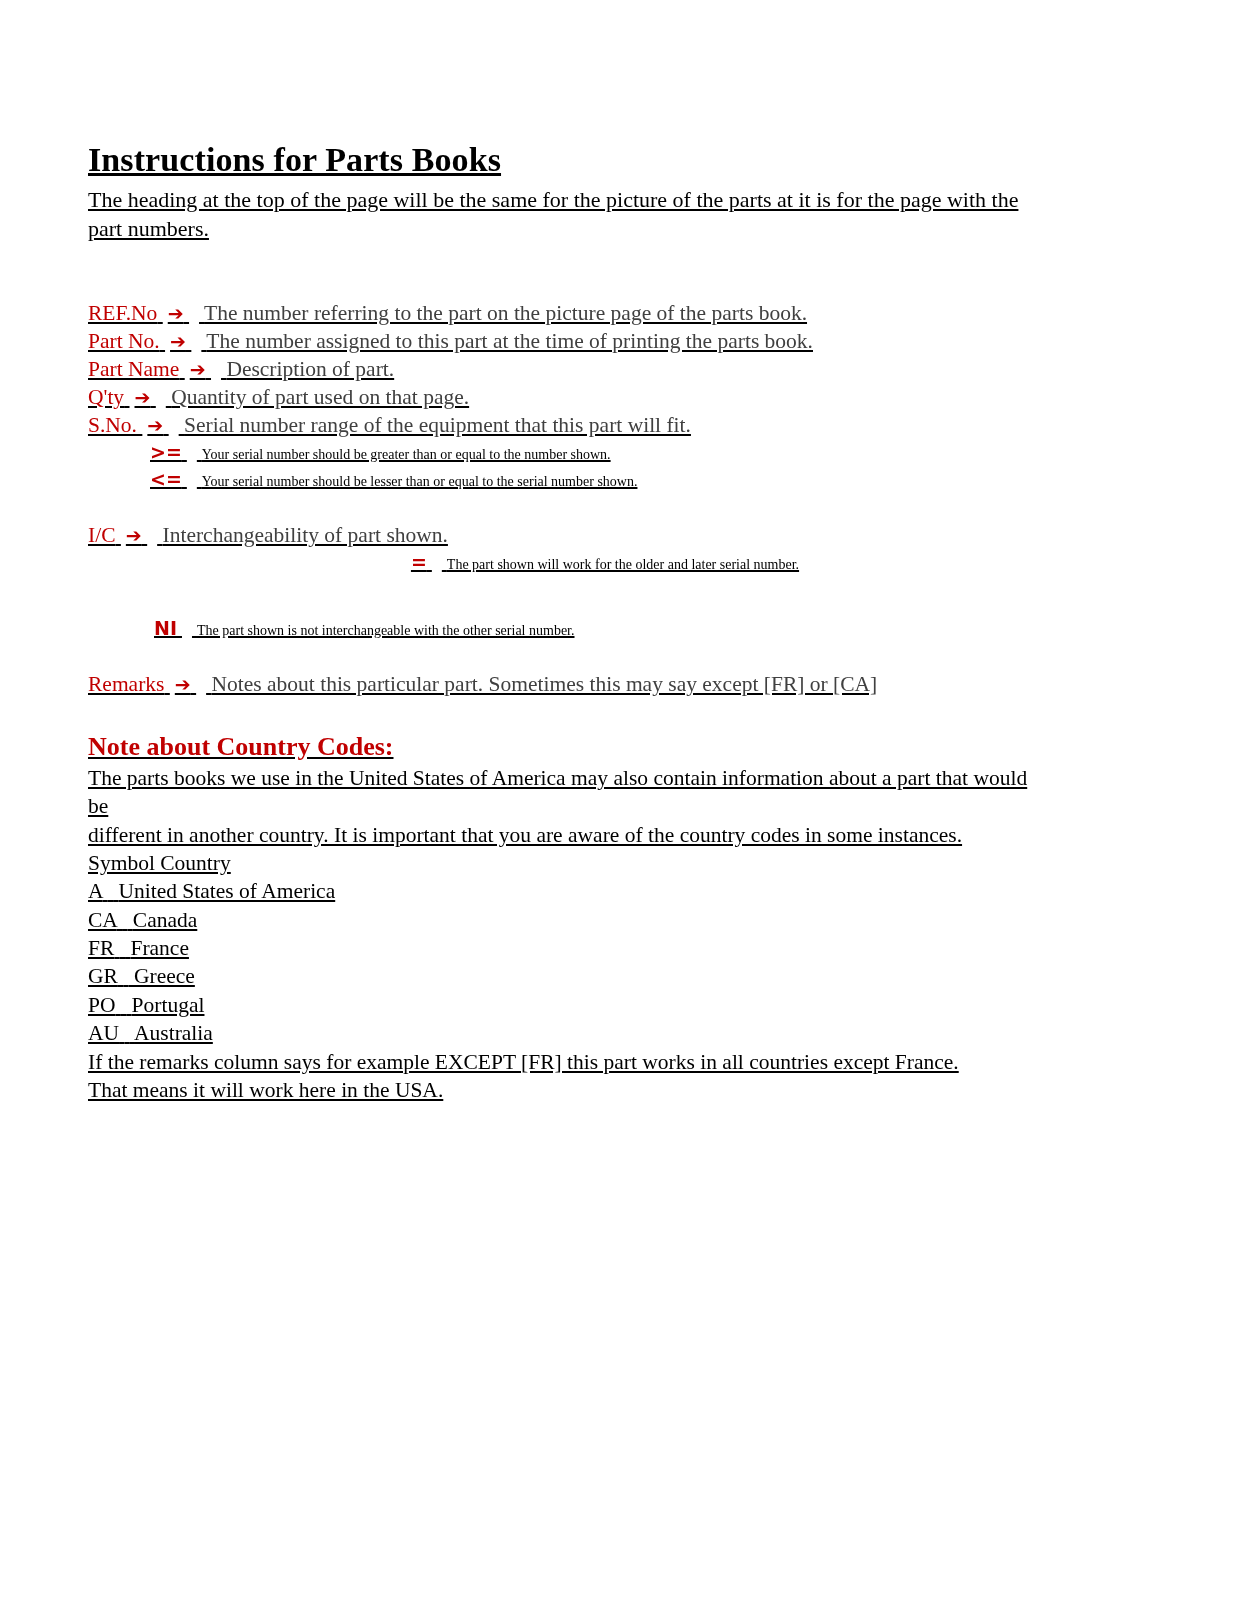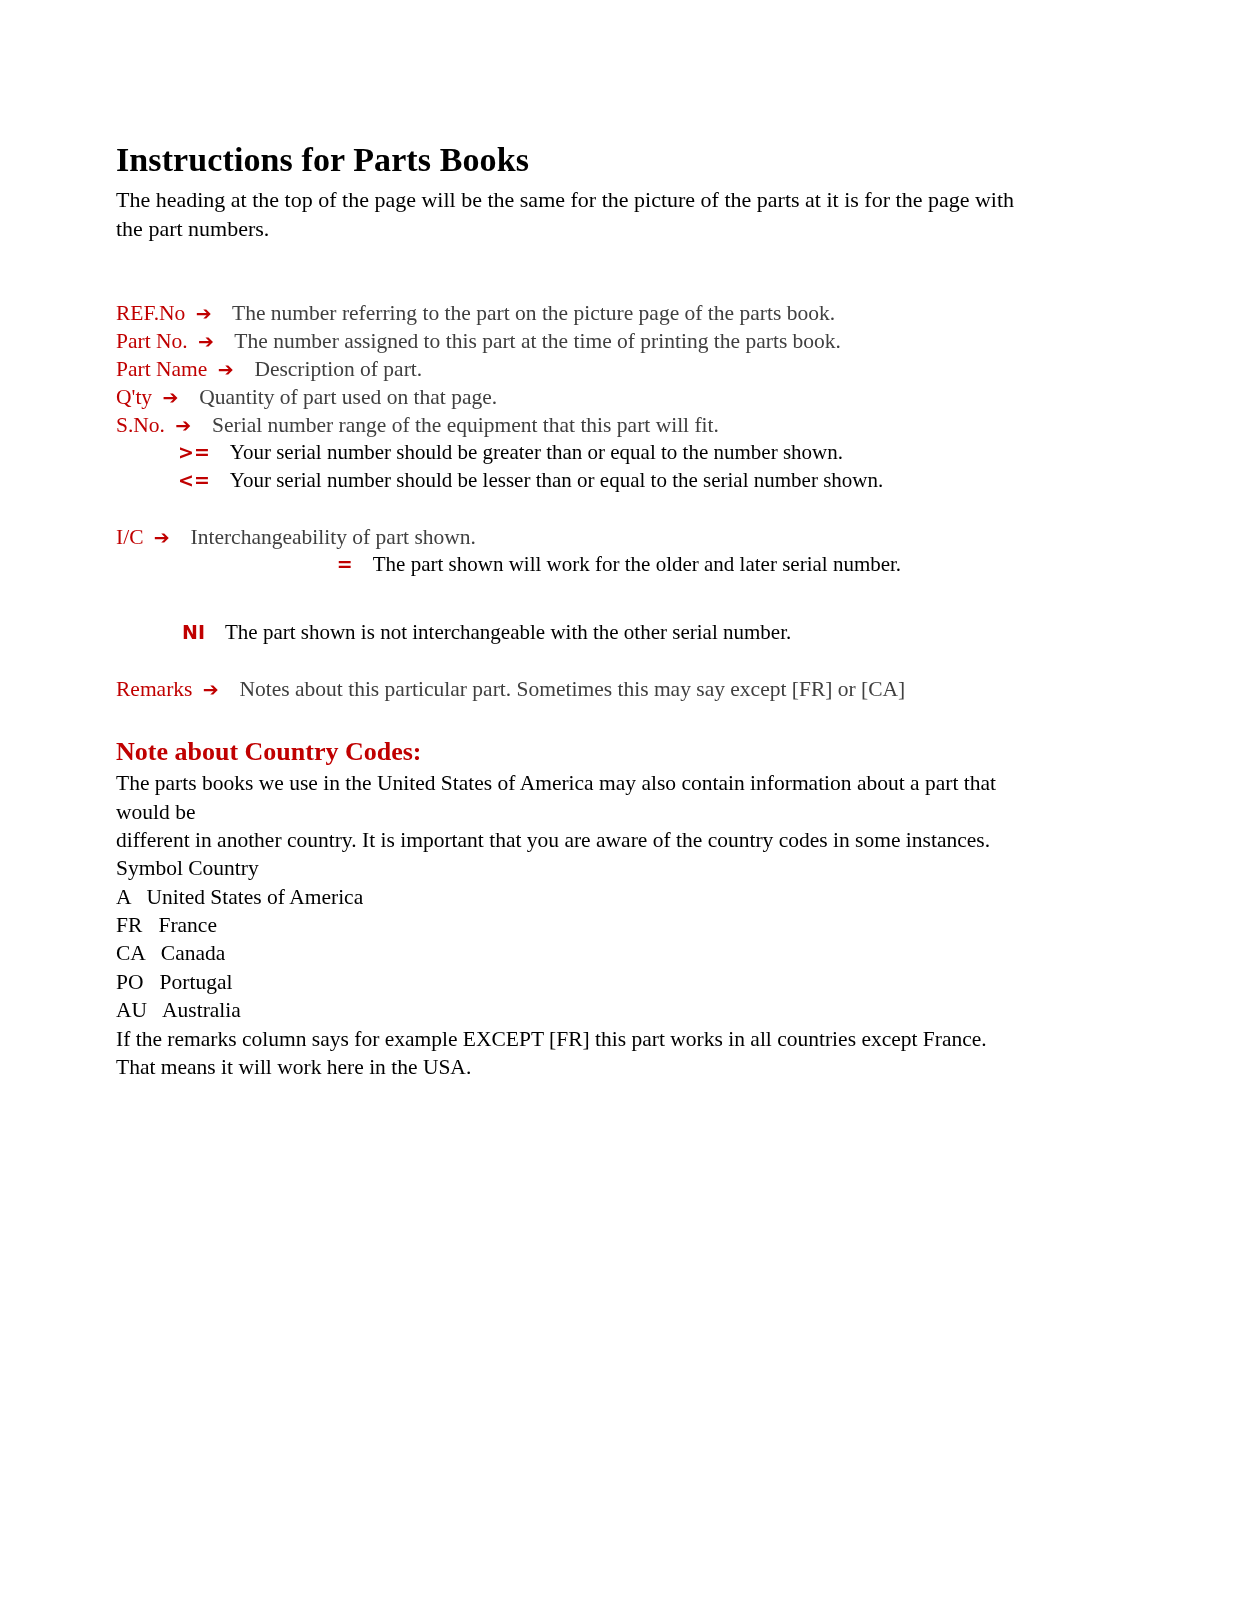--- a/index.html
+++ b/index.html
@@ -18,7 +18,8 @@
     width: 1164px;
     height: 1600px;
     box-sizing: border-box;
-    padding: 140px 118px 0 116px;
+    padding: 140px 118px 0 88px;
+    text-decoration: underline;
   }
   h1.doc-title {
     font-size: 34px;

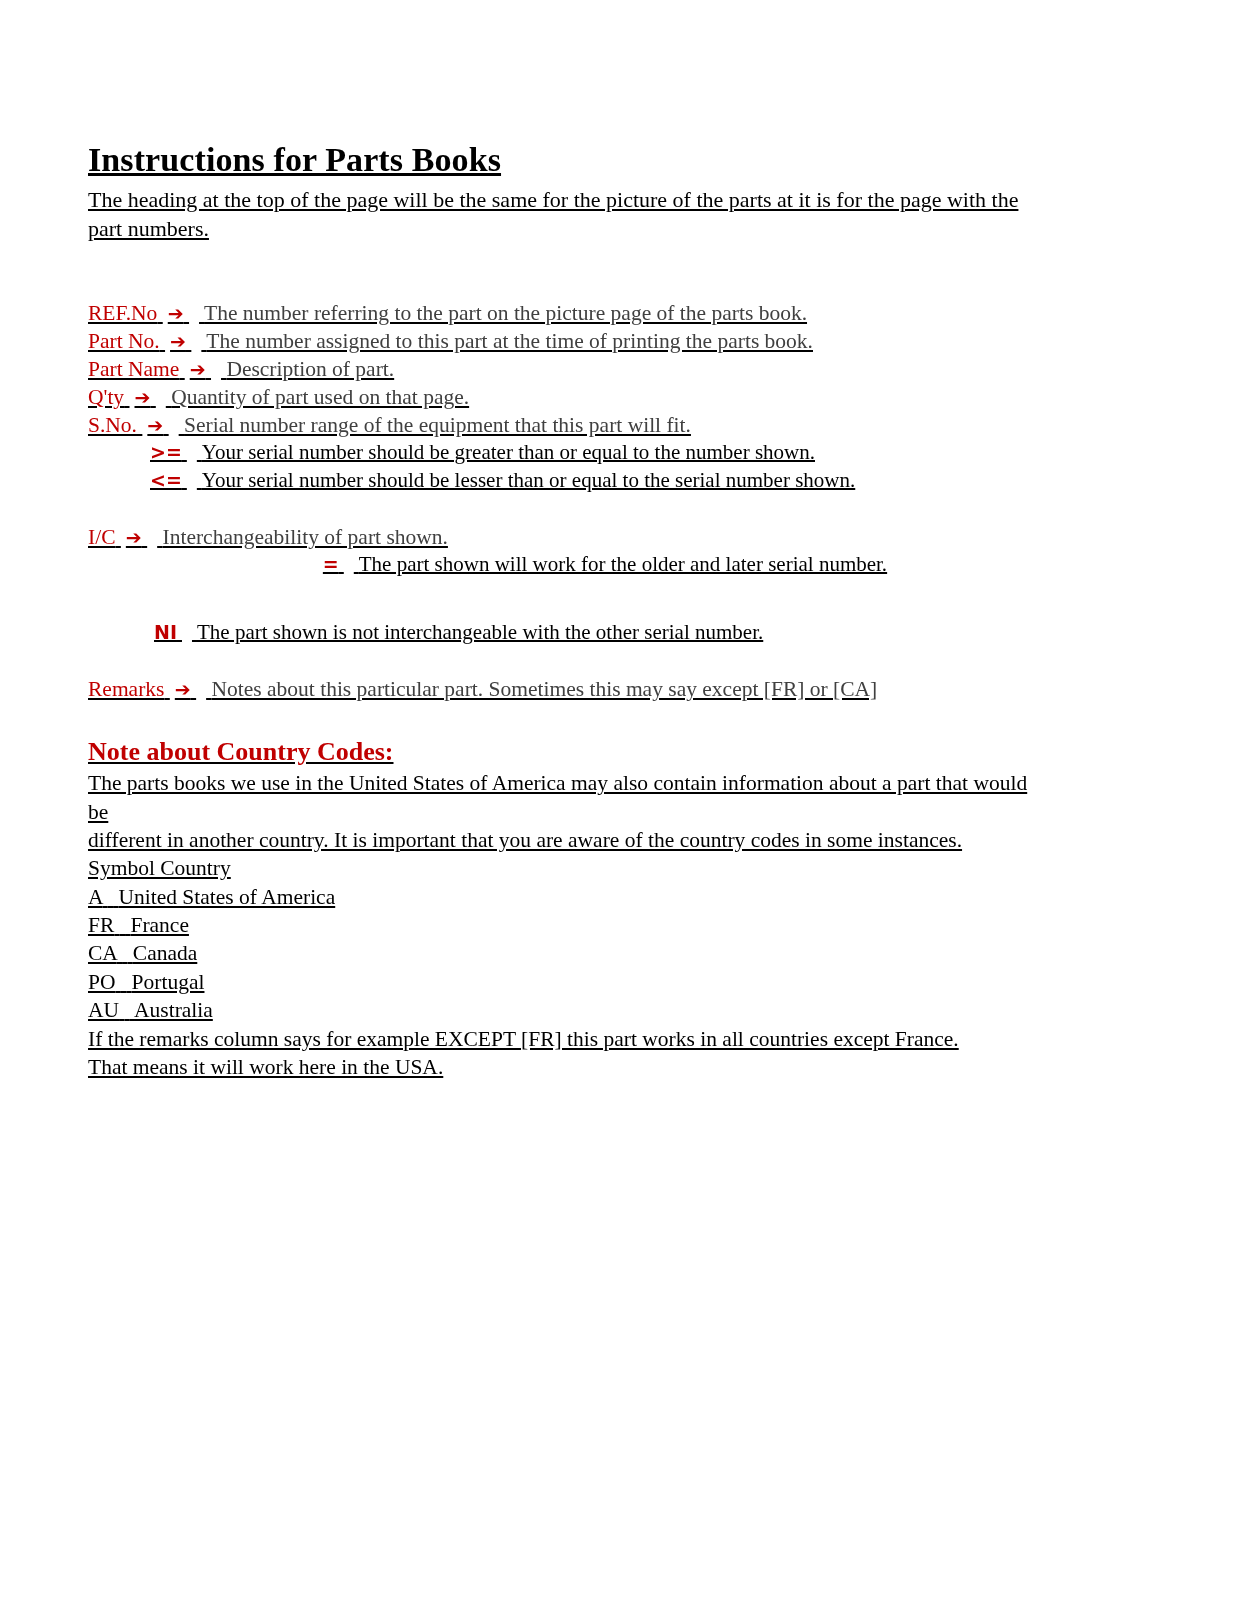--- a/index.html
+++ b/index.html
@@ -70,7 +70,7 @@
   .sub-text {
     color: #000000;
     font-family: "Liberation Serif", "DejaVu Serif", serif;
-    font-size: 21px;
+    font-size: 14px;
   }
   h2.section-title {
     color: #C00000;

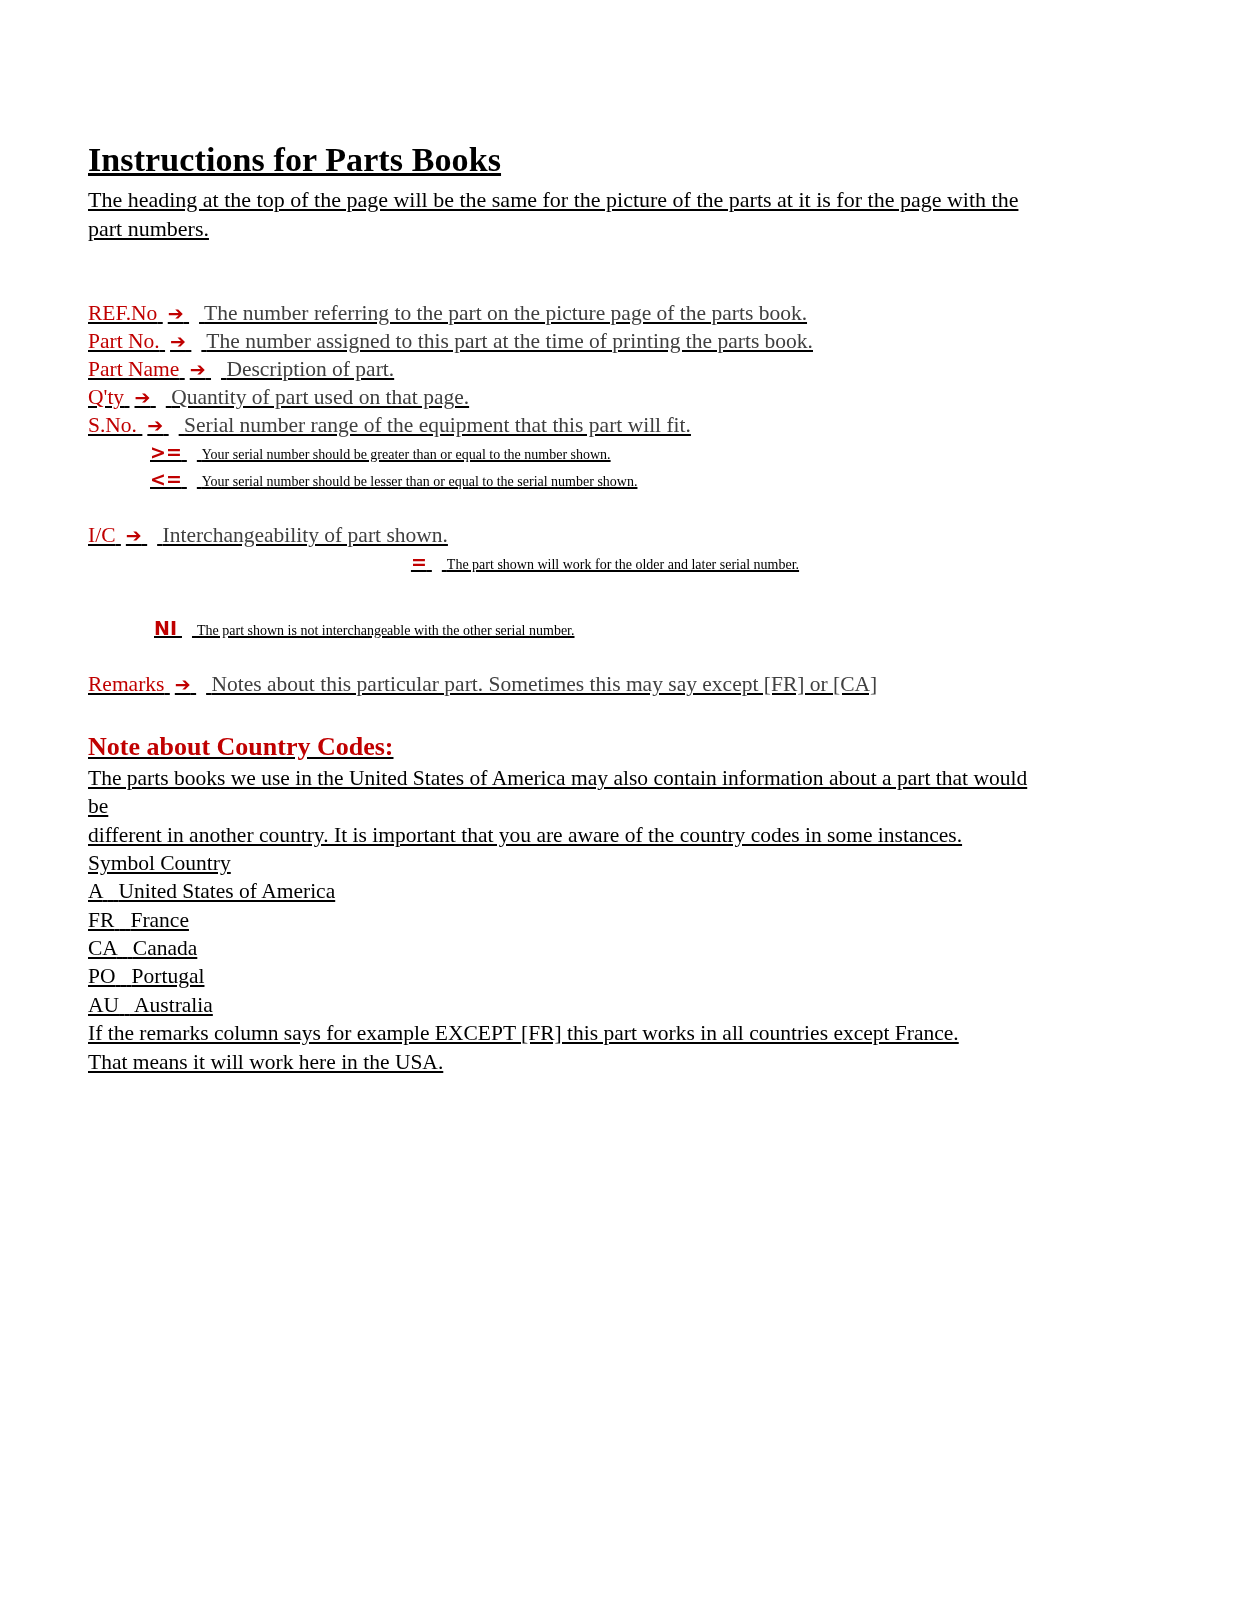--- a/index.html
+++ b/index.html
@@ -194,14 +194,14 @@
     <span>United States of America</span>
   </p>
   <p class="country-line">
+    <span>CA</span>
+    <span>&nbsp;</span>
+    <span>Canada</span>
+  </p>
+  <p class="country-line">
     <span>FR</span>
     <span>&nbsp;</span>
     <span>France</span>
-  </p>
-  <p class="country-line">
-    <span>CA</span>
-    <span>&nbsp;</span>
-    <span>Canada</span>
   </p>
   <p class="country-line">
     <span>PO</span>

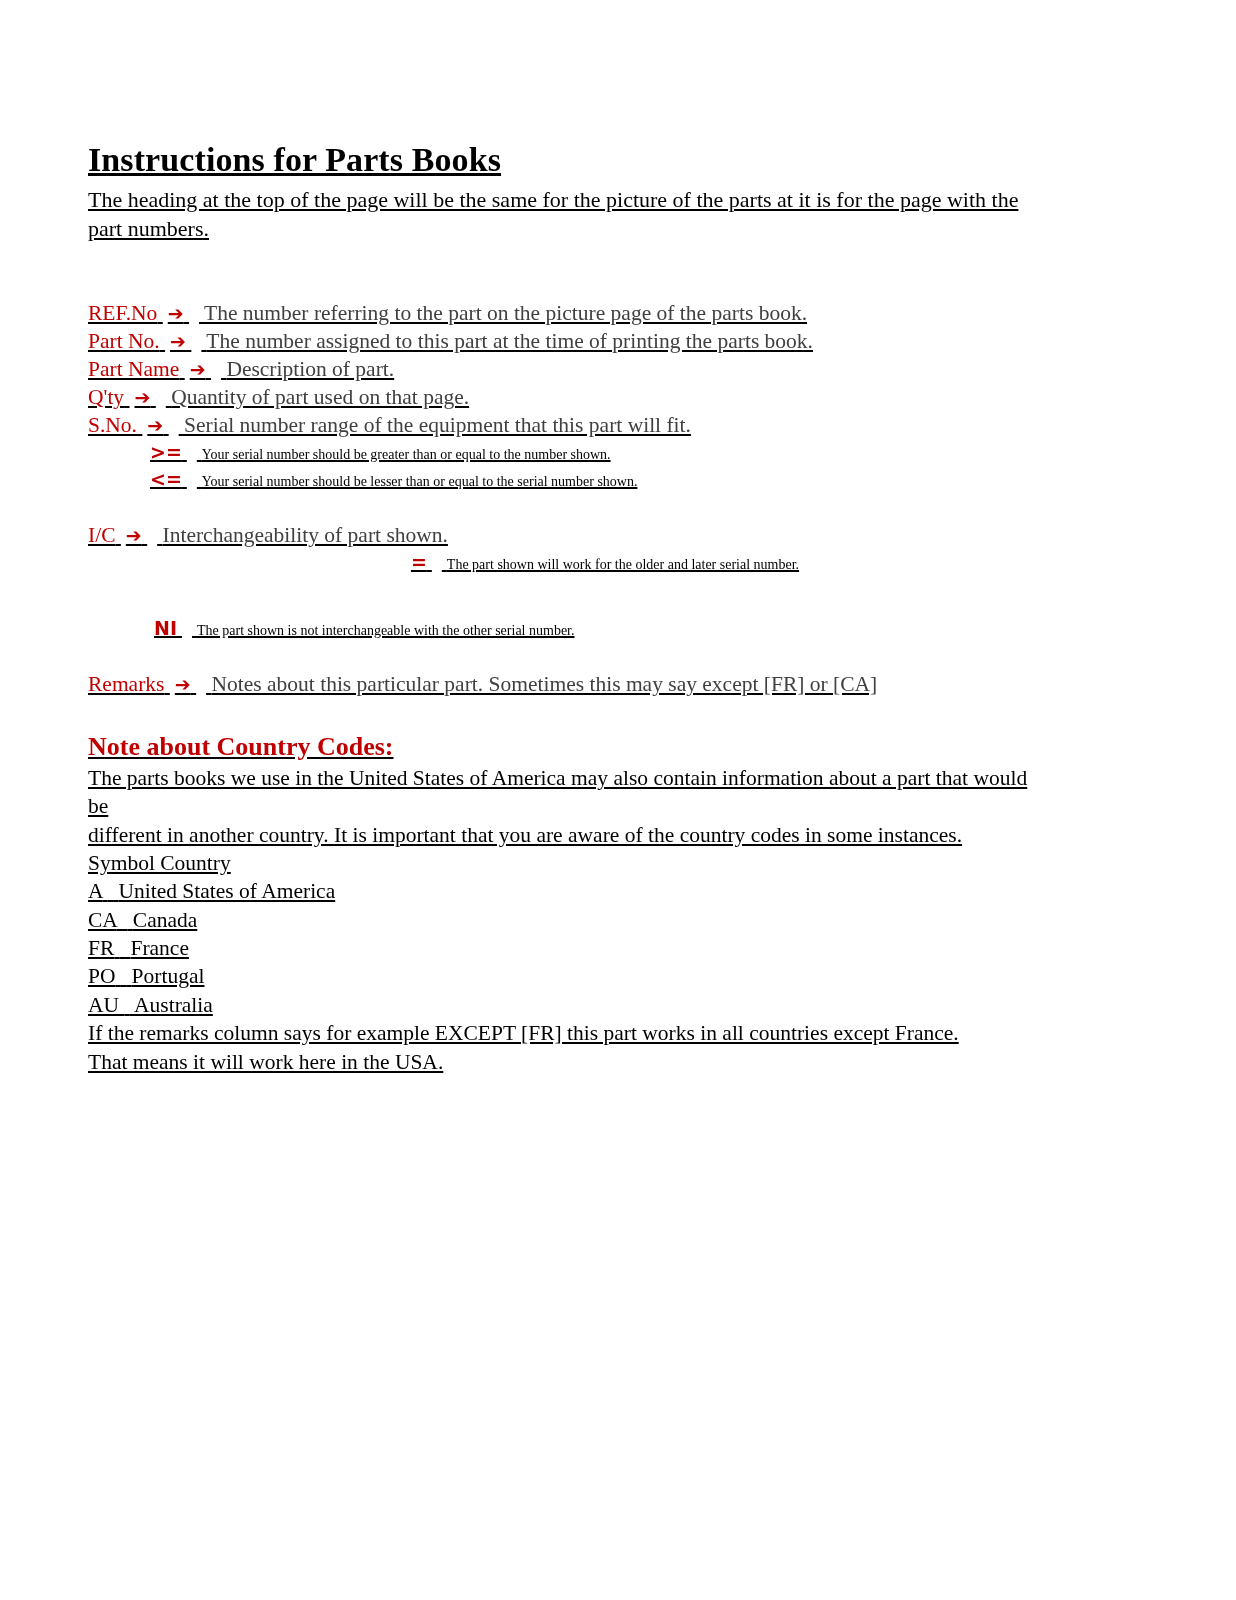--- a/index.html
+++ b/index.html
@@ -204,6 +204,11 @@
     <span>France</span>
   </p>
   <p class="country-line">
+    <span>GR</span>
+    <span>&nbsp;</span>
+    <span>Greece</span>
+  </p>
+  <p class="country-line">
     <span>PO</span>
     <span>&nbsp;</span>
     <span>Portugal</span>

